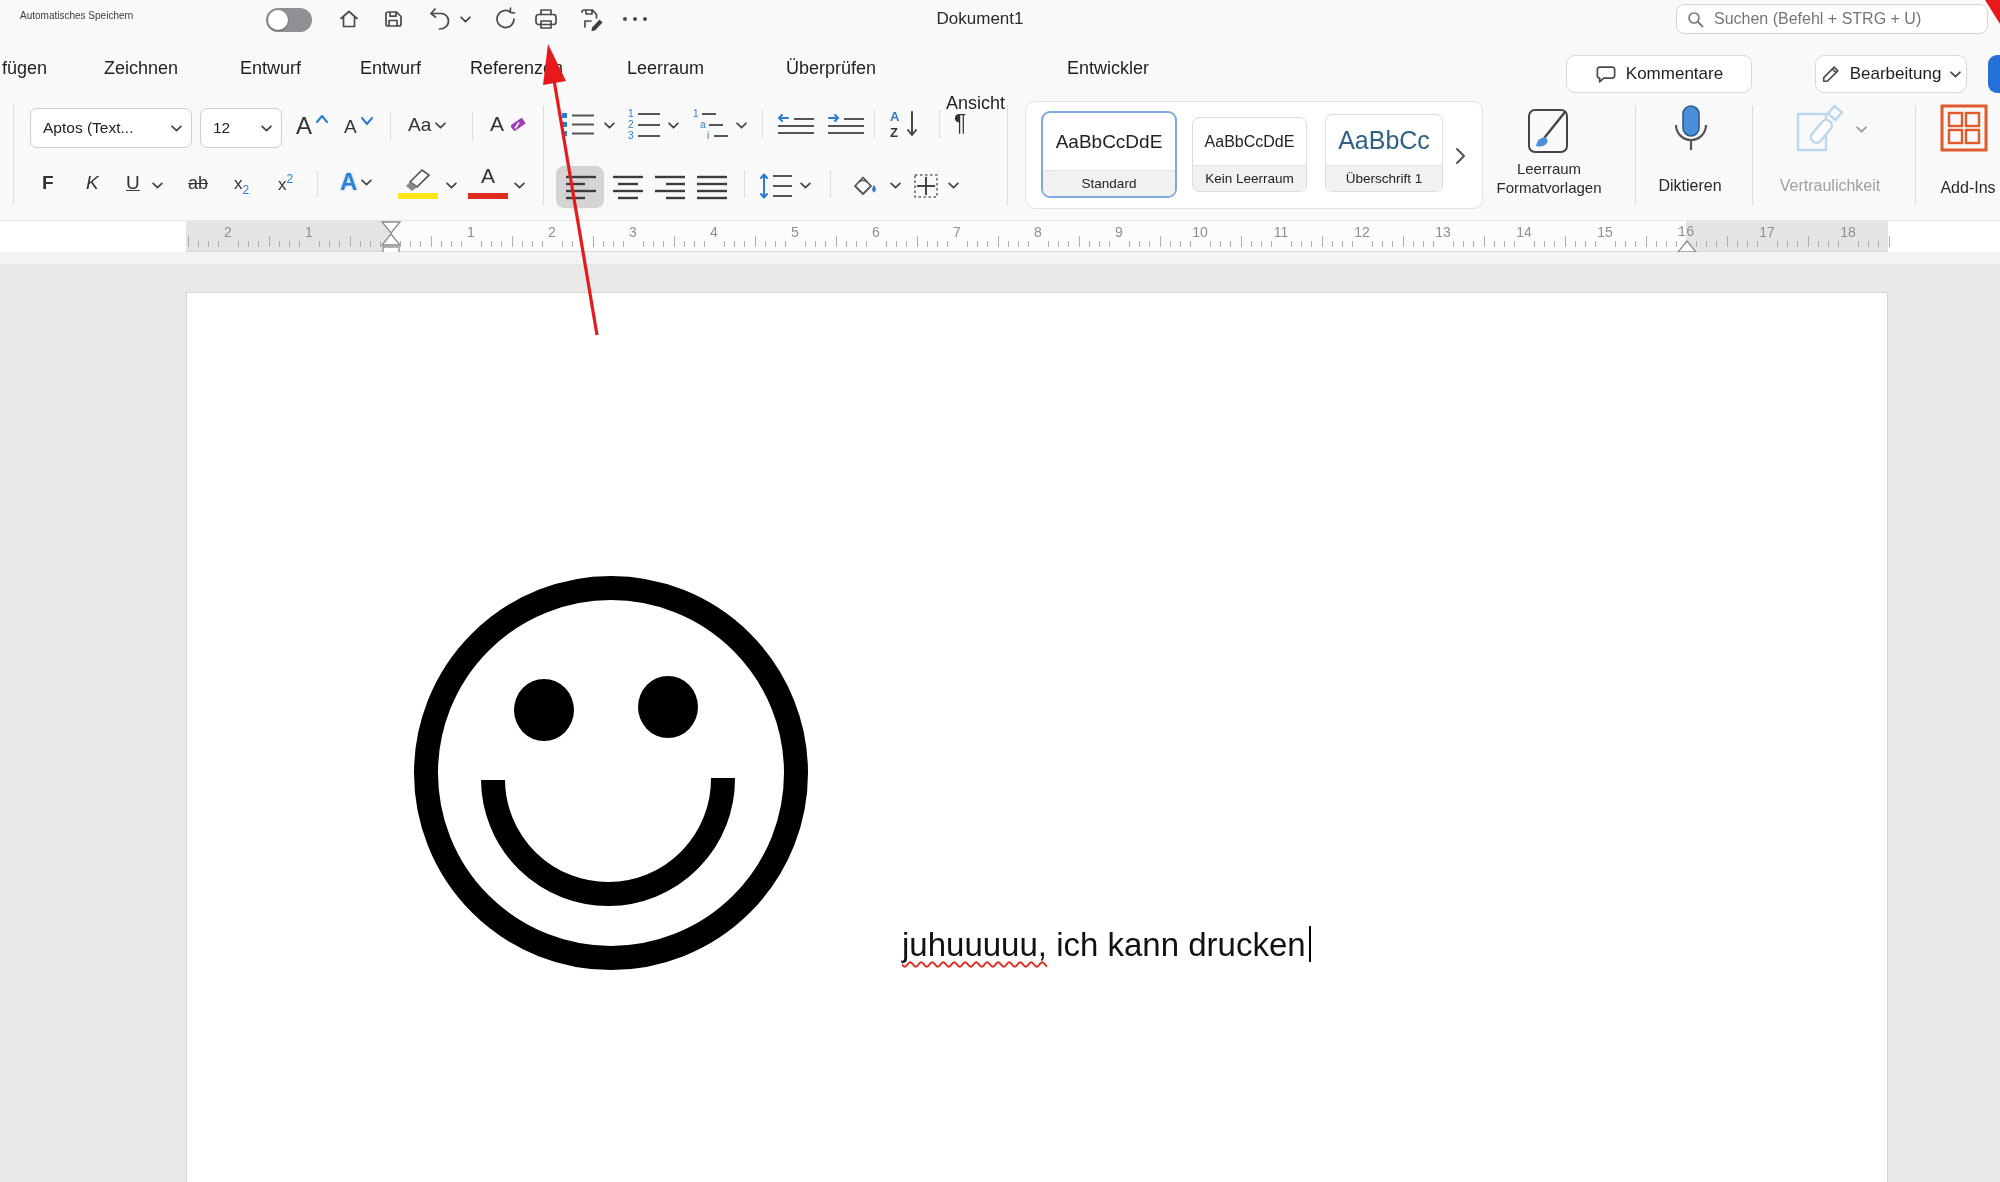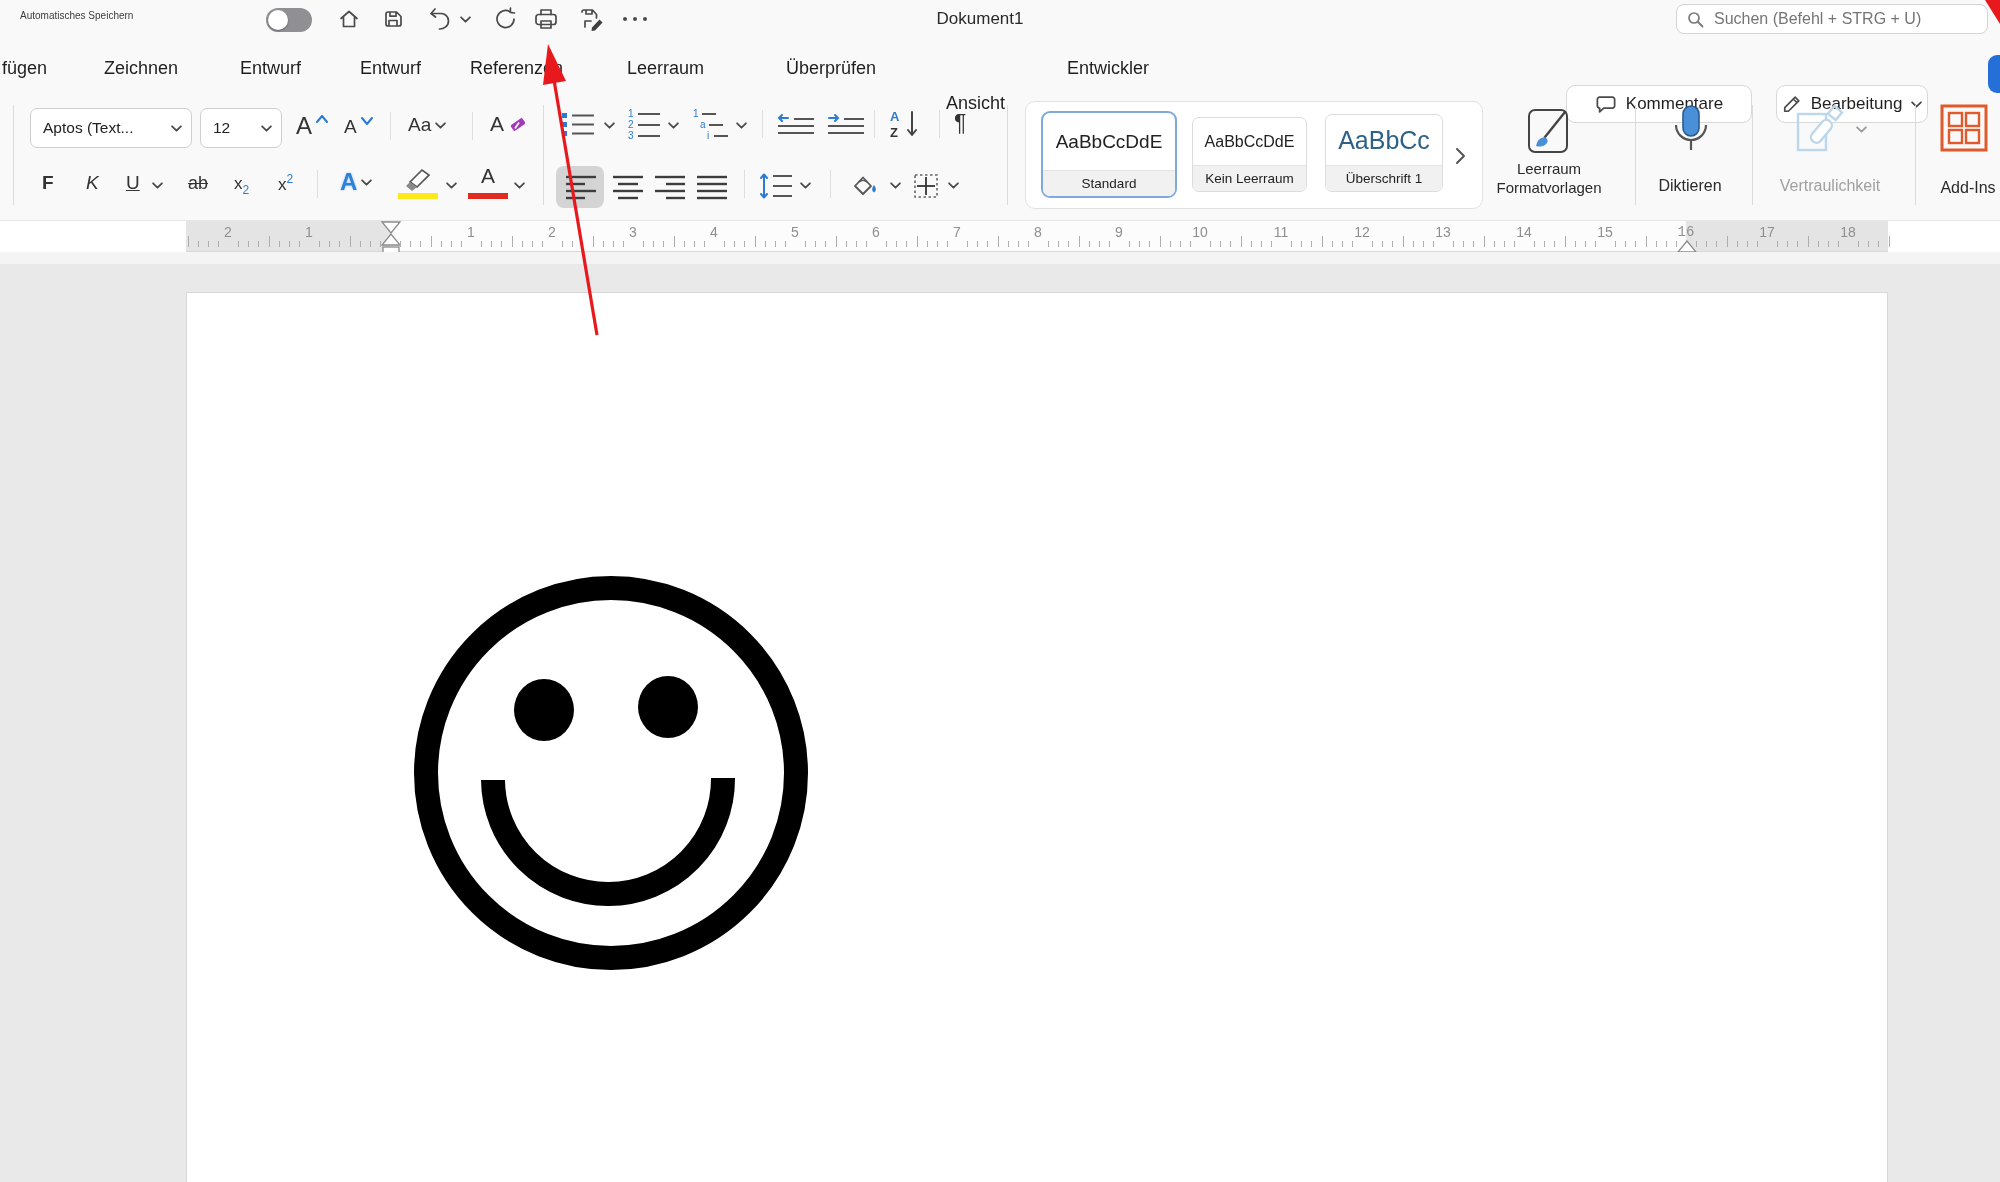--- a/index.html
+++ b/index.html
@@ -25,7 +25,7 @@
   .corner-wedge{position:absolute;right:0;top:0;width:0;height:0;border-left:15px solid transparent;border-top:24px solid #e8191c;}
   
   .tab{position:absolute;top:58px;font-size:18px;font-weight:500;color:#1f1f1f;}
-  .pill-btn{position:absolute;top:55px;height:38px;border:1px solid #d9d9d9;border-radius:9px;background:#fff;display:flex;align-items:center;justify-content:center;gap:9px;font-size:17px;color:#1f1f1f;box-sizing:border-box;margin-top:30px;}
+  .pill-btn{position:absolute;top:55px;height:38px;border:1px solid #d9d9d9;border-radius:9px;background:#fff;display:flex;align-items:center;justify-content:center;gap:9px;font-size:17px;color:#1f1f1f;box-sizing:border-box;}
   .blue-sliver{position:absolute;left:1988px;top:55px;width:14px;height:38px;background:#2470d8;border-radius:9px 0 0 9px;}
   
   .combo{position:absolute;top:108px;height:40px;border:1px solid #cfcfcf;border-radius:7px;background:#fff;display:flex;align-items:center;justify-content:space-between;padding:0 9px 0 12px;box-sizing:border-box;font-size:15.5px;color:#222;}

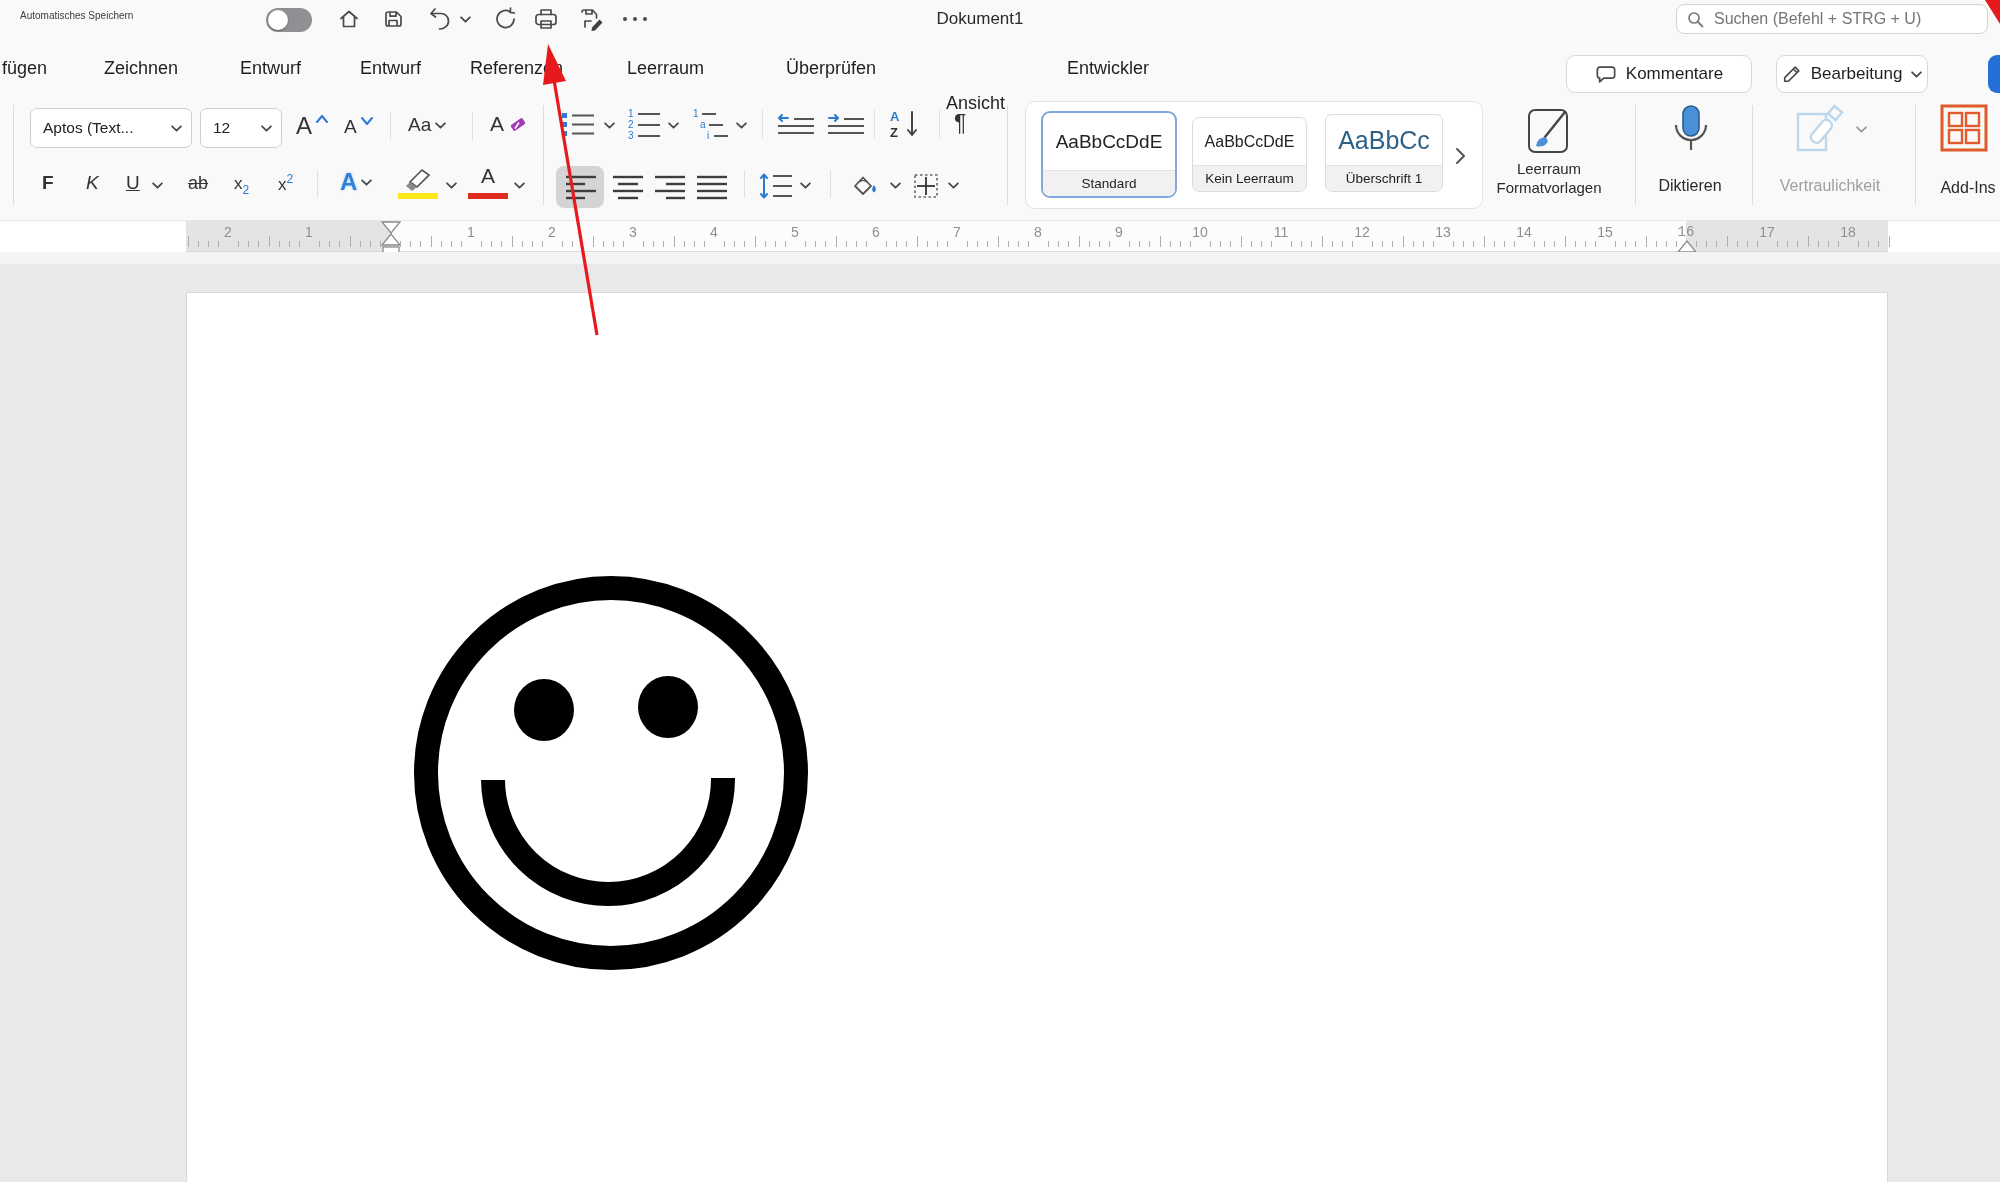--- a/index.html
+++ b/index.html
@@ -139,7 +139,7 @@
         </svg>
       <span>Kommentare</span>
     </div>
-    <div class="pill-btn" style="left:1776px;width:152px;">
+    <div class="pill-btn" style="left:1815px;width:152px;">
       <svg width="20" height="20" viewBox="0 0 22 22">
           <path class="oline" style="stroke-width:1.8" d="M14.5 3.5 l4 4 L7 19 H3 v-4 Z M12.5 5.5 l4 4"></path>
         </svg>

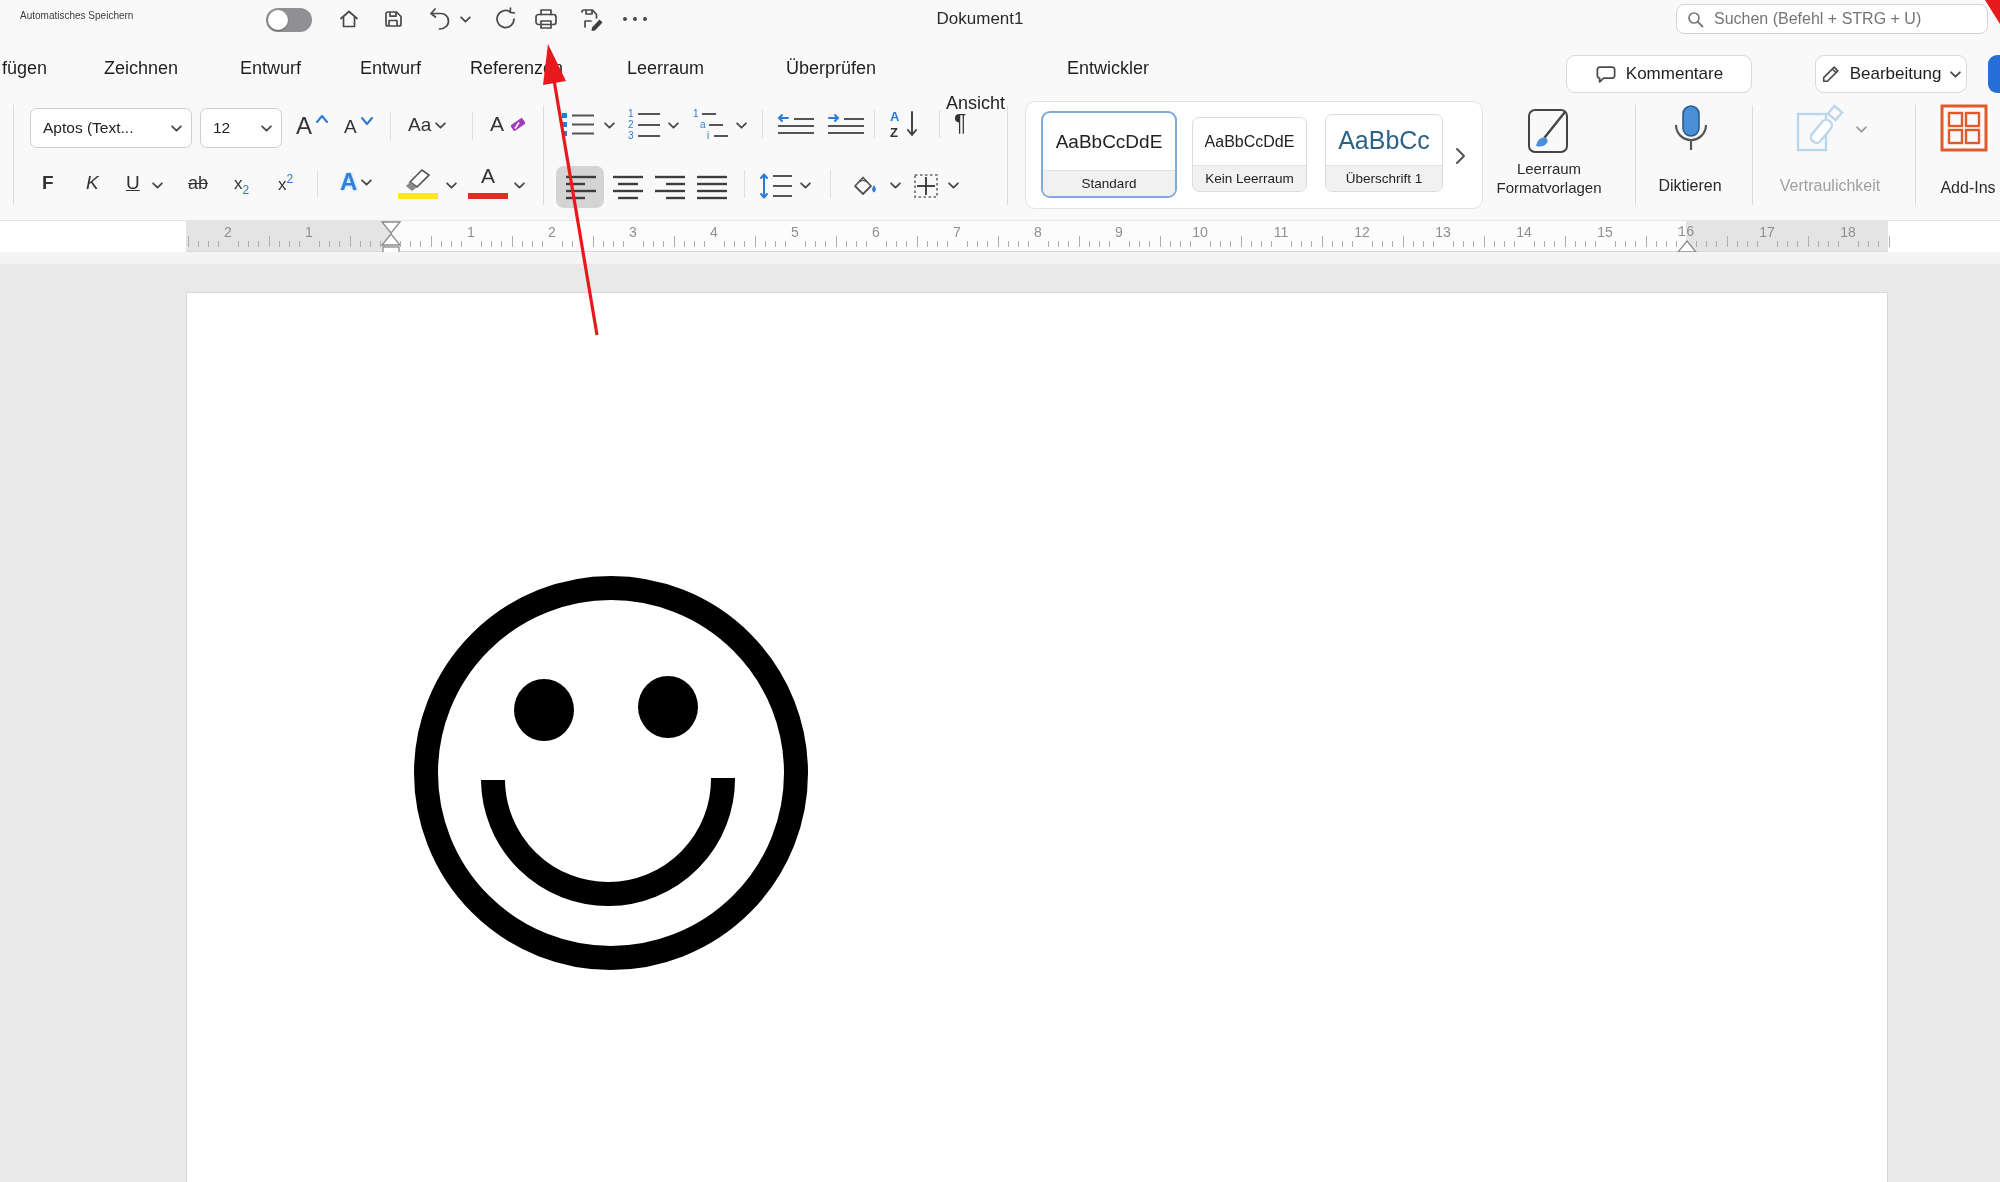--- a/index.html
+++ b/index.html
@@ -623,6 +623,9 @@
         <ellipse cx="267" cy="146" rx="30" ry="31" fill="#000"></ellipse>
         <path d="M92 219 A115 115 0 1 0 322 217" fill="none" stroke="#000" stroke-width="24"></path>
       </svg>
+      <div class="doc-text" style="left:715px;top:633px;">
+        <span class="misspell">juhuuuuu,</span><span> ich kann drucken</span><span class="caret"></span>
+      </div>
     </div>
   </div>
 

